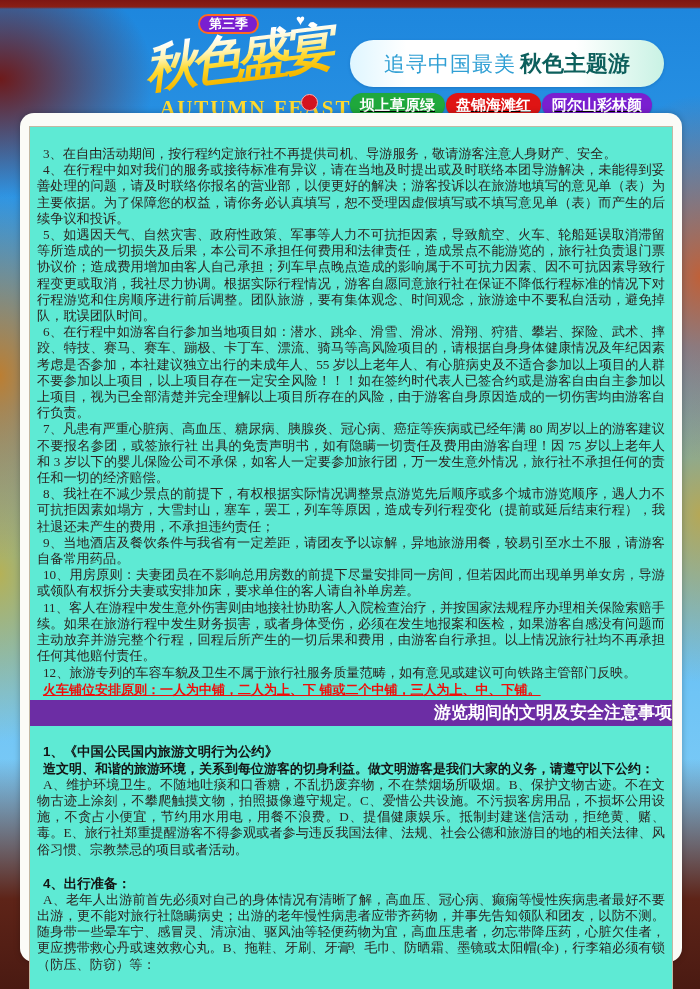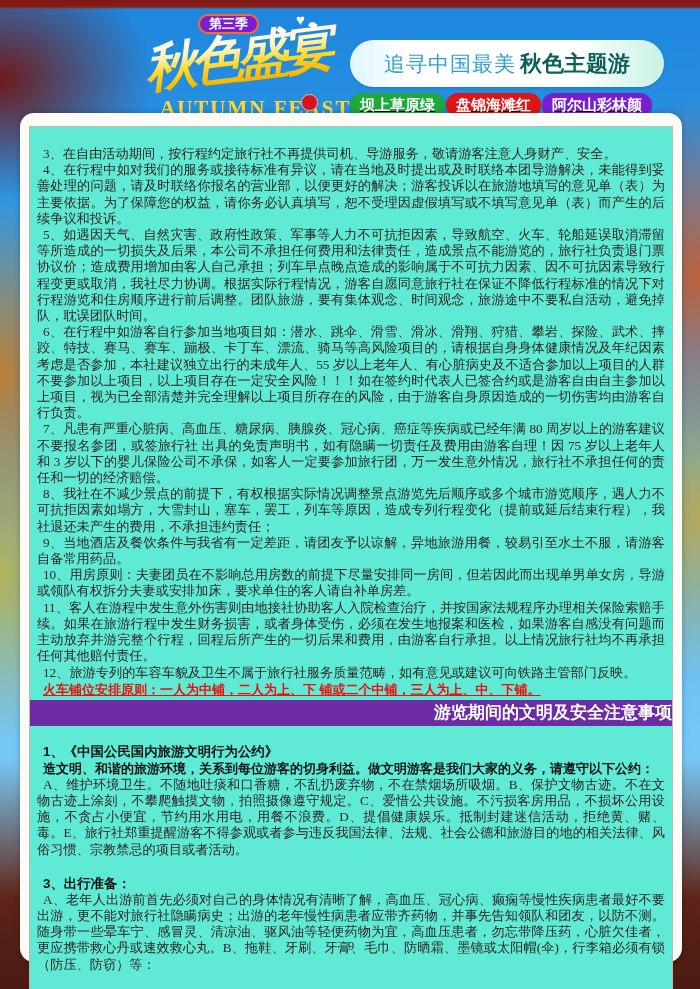--- a/index.html
+++ b/index.html
@@ -151,7 +151,7 @@
     <p class="sec-lead">造文明、和谐的旅游环境，关系到每位游客的切身利益。做文明游客是我们大家的义务，请遵守以下公约：</p>
     <p>A、维护环境卫生。不随地吐痰和口香糖，不乱扔废弃物，不在禁烟场所吸烟。B、保护文物古迹。不在文物古迹上涂刻，不攀爬触摸文物，拍照摄像遵守规定。C、爱惜公共设施。不污损客房用品，不损坏公用设施，不贪占小便宜，节约用水用电，用餐不浪费。D、提倡健康娱乐。抵制封建迷信活动，拒绝黄、赌、毒。E、旅行社郑重提醒游客不得参观或者参与违反我国法律、法规、社会公德和旅游目的地的相关法律、风俗习惯、宗教禁忌的项目或者活动。</p>
 
-    <p class="sec-title">3、出行准备：</p>
+    <p class="sec-title">4、出行准备：</p>
     <p>A、老年人出游前首先必须对自己的身体情况有清晰了解，高血压、冠心病、癫痫等慢性疾病患者最好不要出游，更不能对旅行社隐瞒病史；出游的老年慢性病患者应带齐药物，并事先告知领队和团友，以防不测。随身带一些晕车宁、感冒灵、清凉油、驱风油等轻便药物为宜，高血压患者，勿忘带降压药，心脏欠佳者，更应携带救心丹或速效救心丸。B、拖鞋、牙刷、牙膏、毛巾、防晒霜、墨镜或太阳帽(伞)，行李箱必须有锁（防压、防窃）等：</p>
 
   </div>

